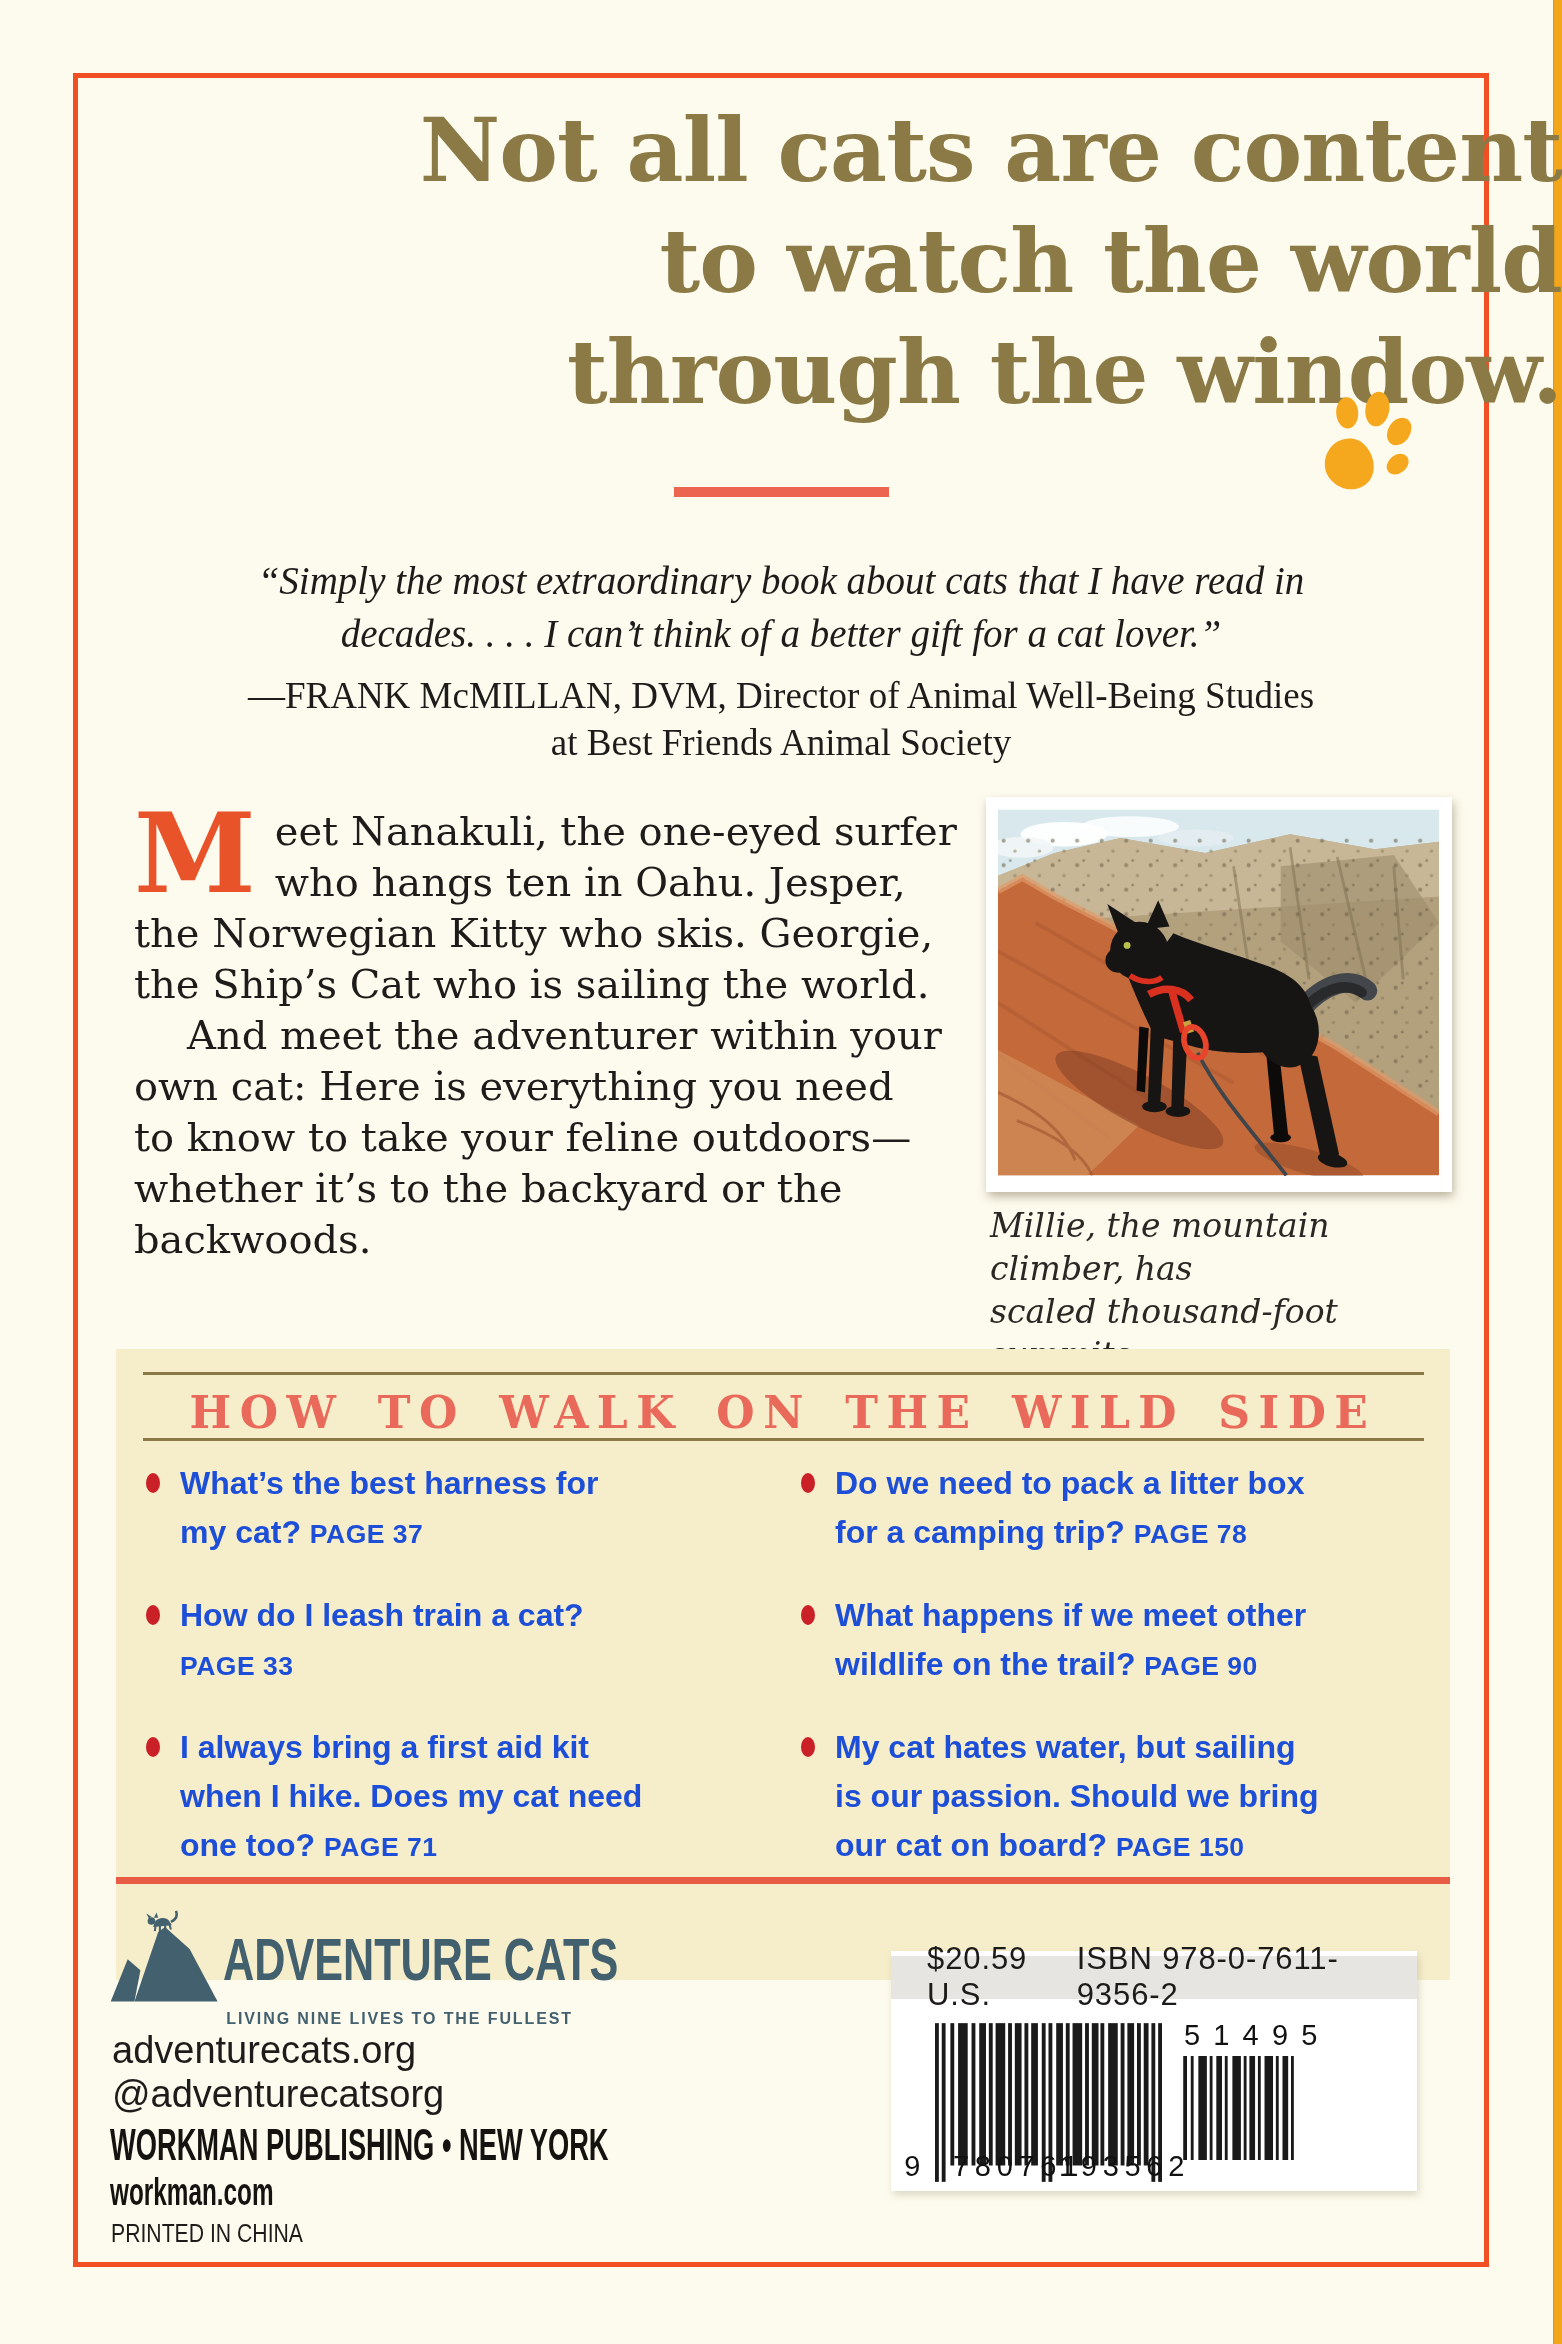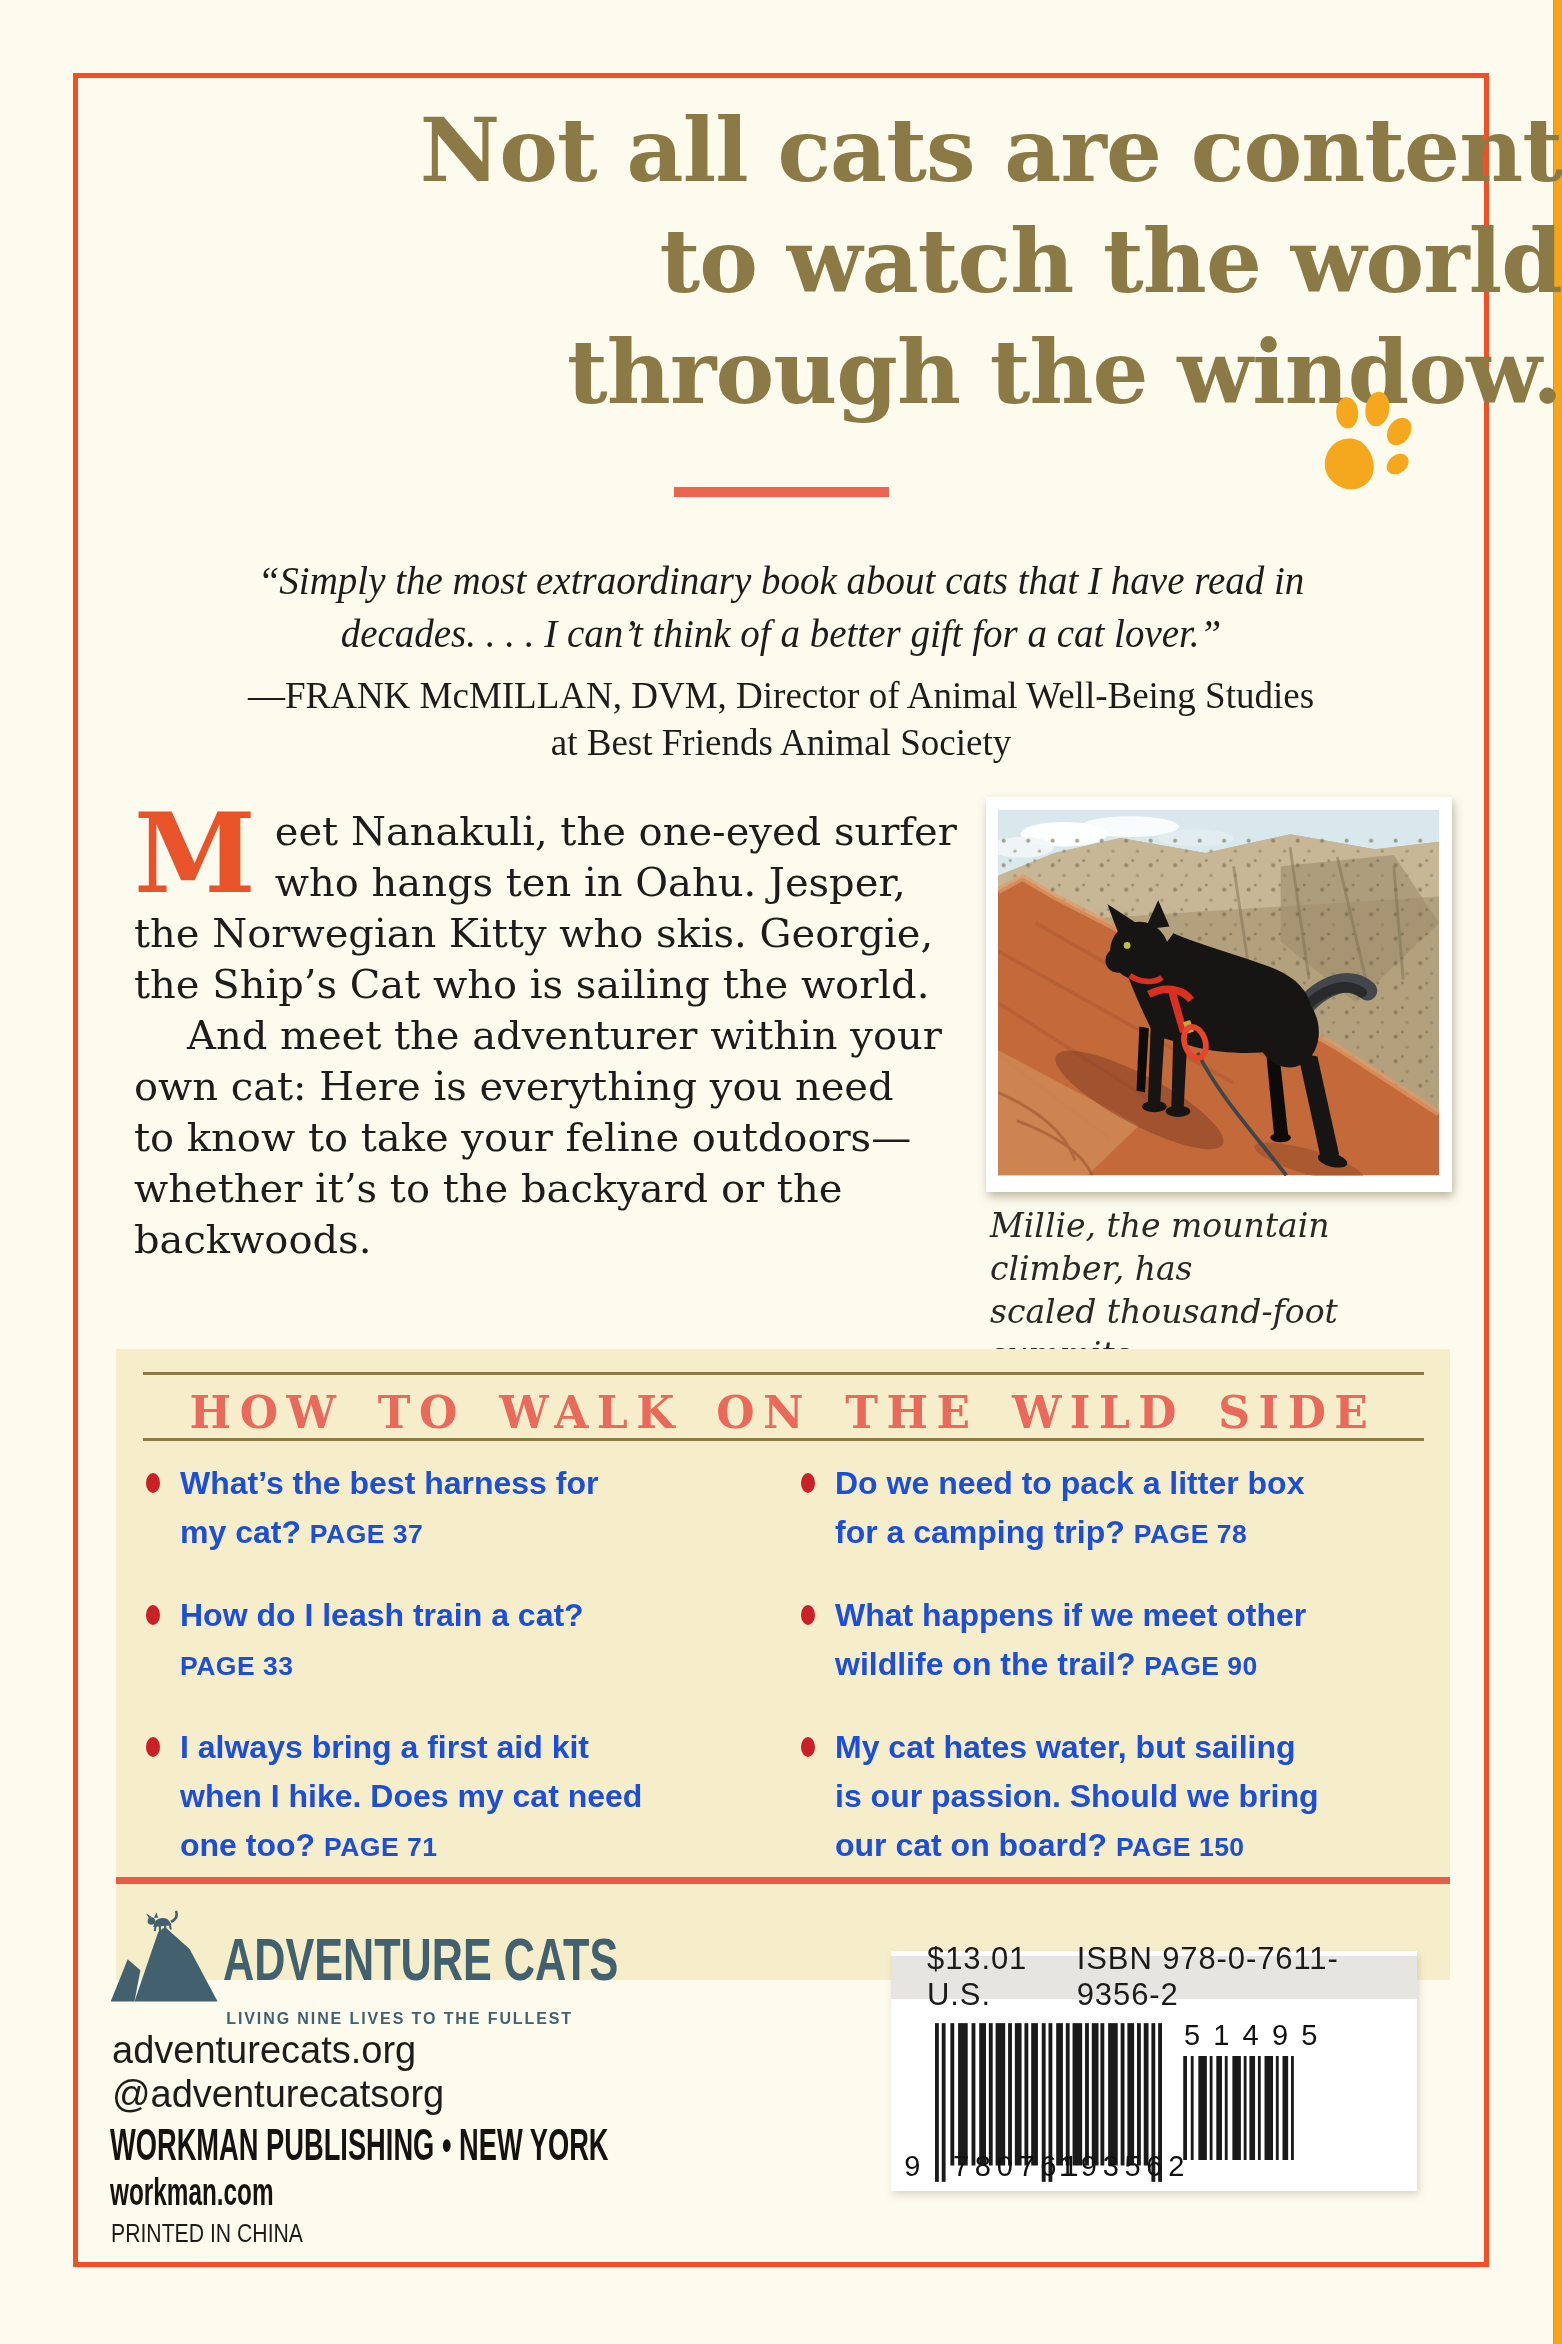--- a/index.html
+++ b/index.html
@@ -261,7 +261,7 @@
 
 <div class="abs barcode-box">
   <div class="isbn-bar">
-    <span class="price">$13.01 U.S.</span>
+    <span class="price">$20.59 U.S.</span>
     <span class="isbn">ISBN 978-0-7611-9356-2</span>
   </div>
   <div class="main-bars">

